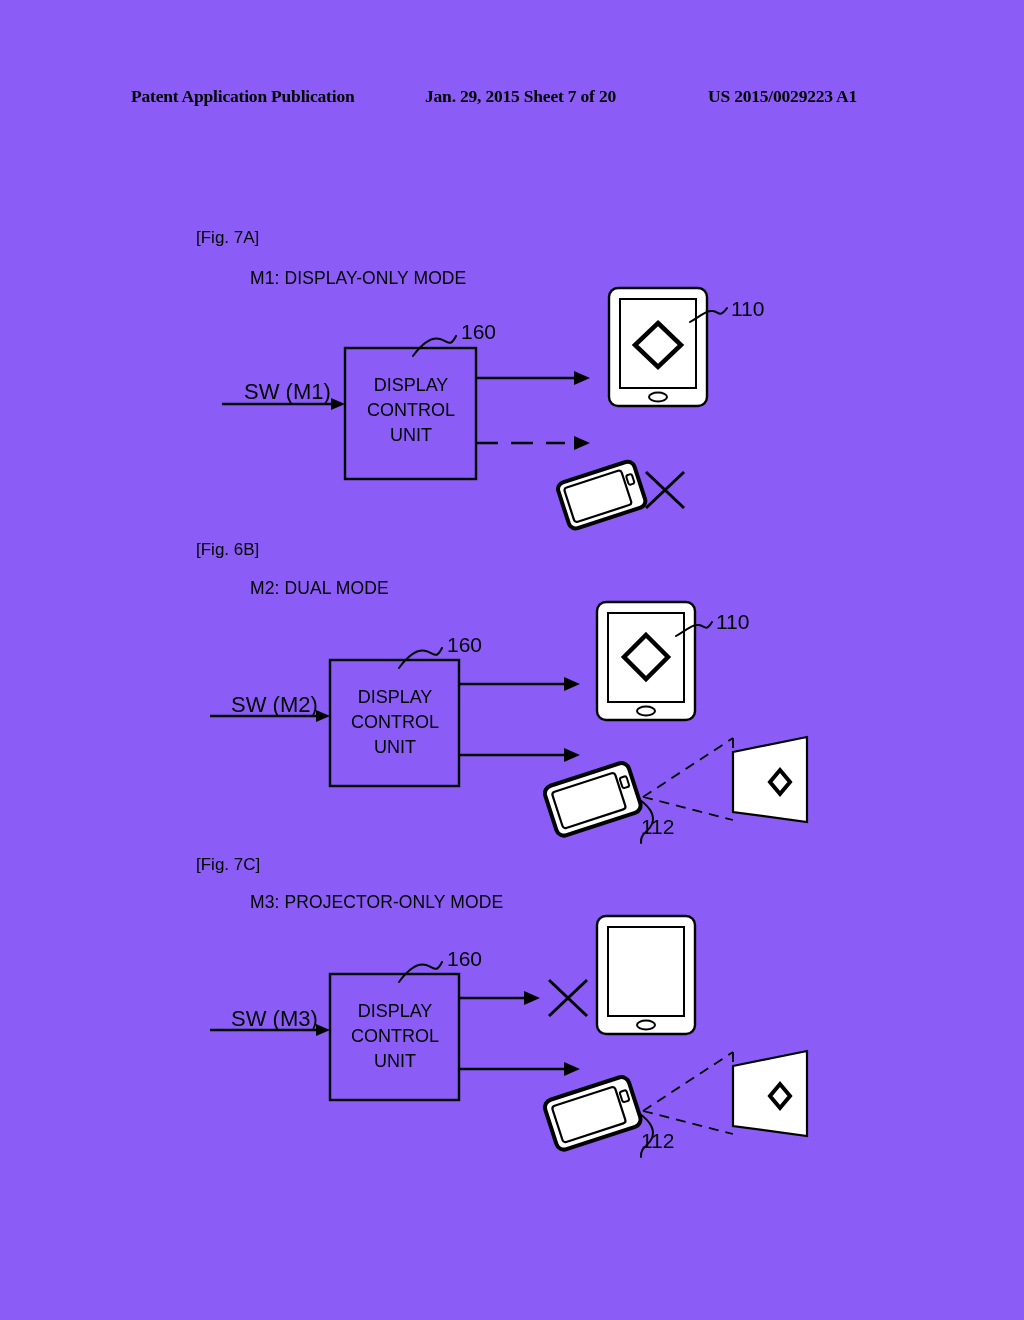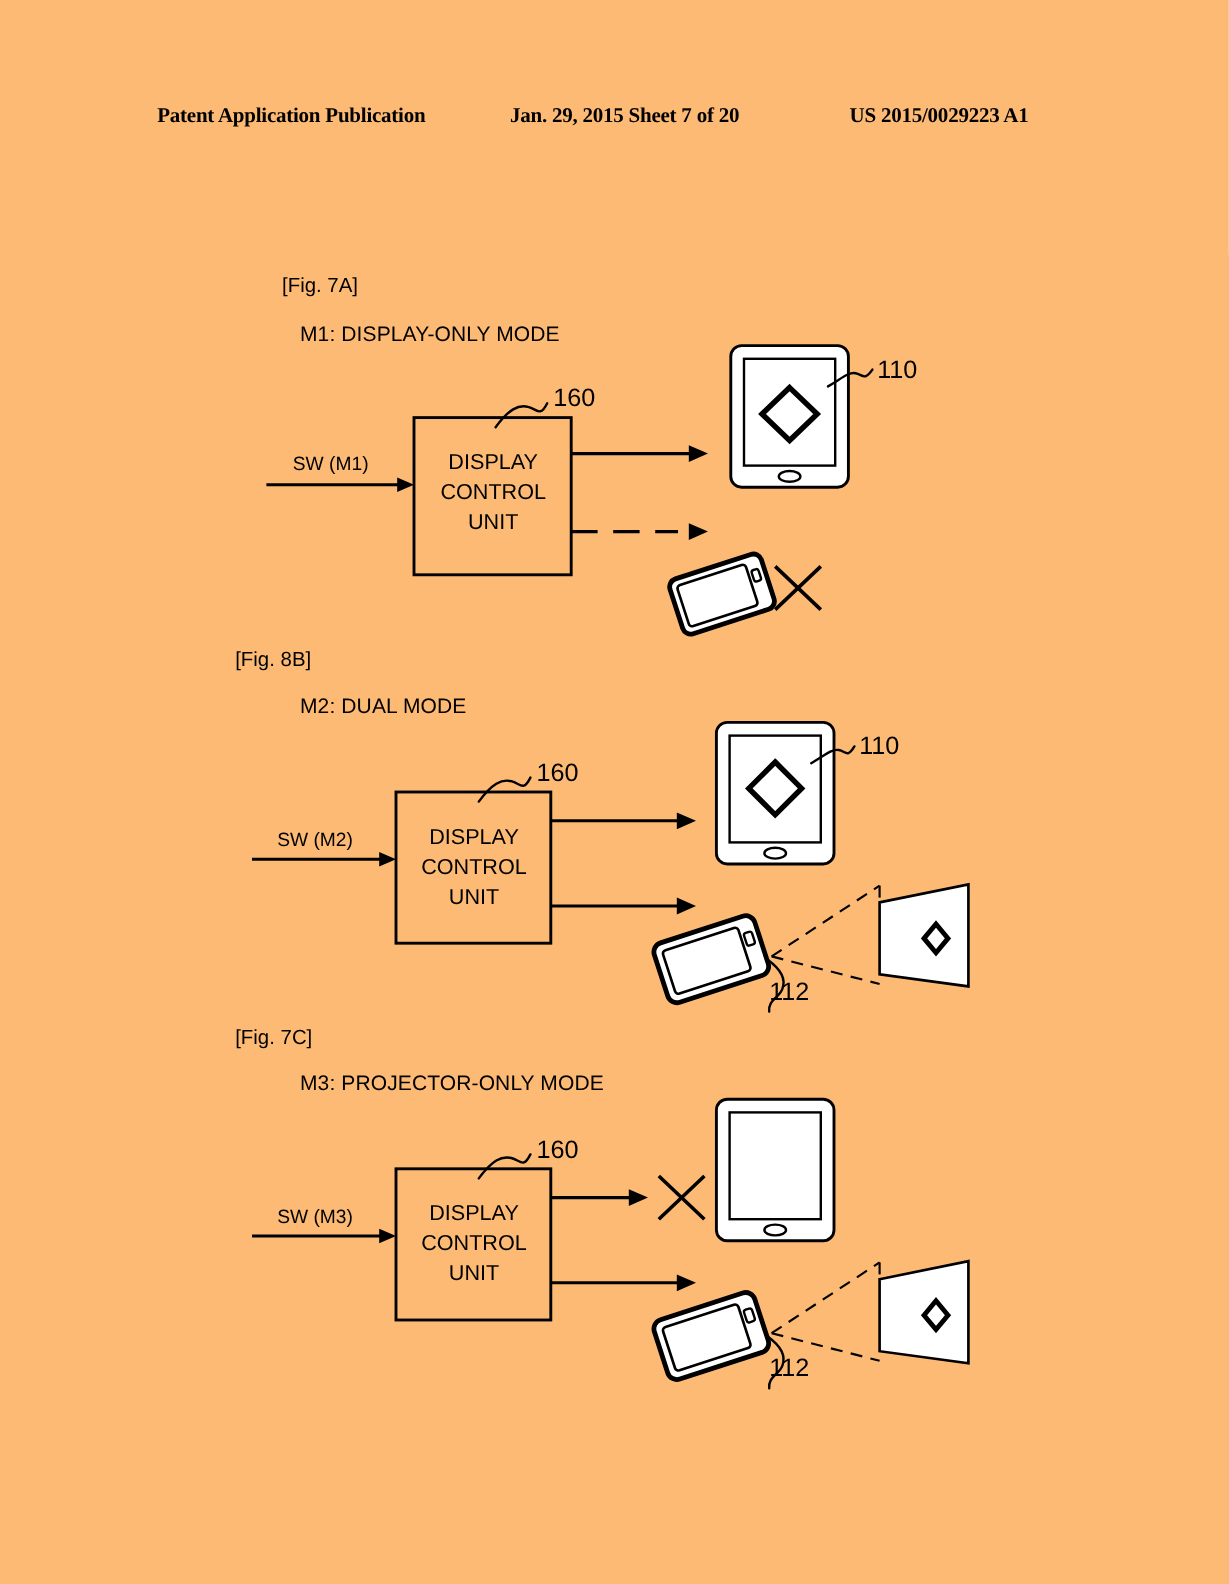--- a/index.html
+++ b/index.html
@@ -19,7 +19,7 @@
     position: relative;
     width: 1024px;
     height: 1320px;
-    background: #fdba74;
+    background: #8b5cf6;
   }
   
   .pub-header {

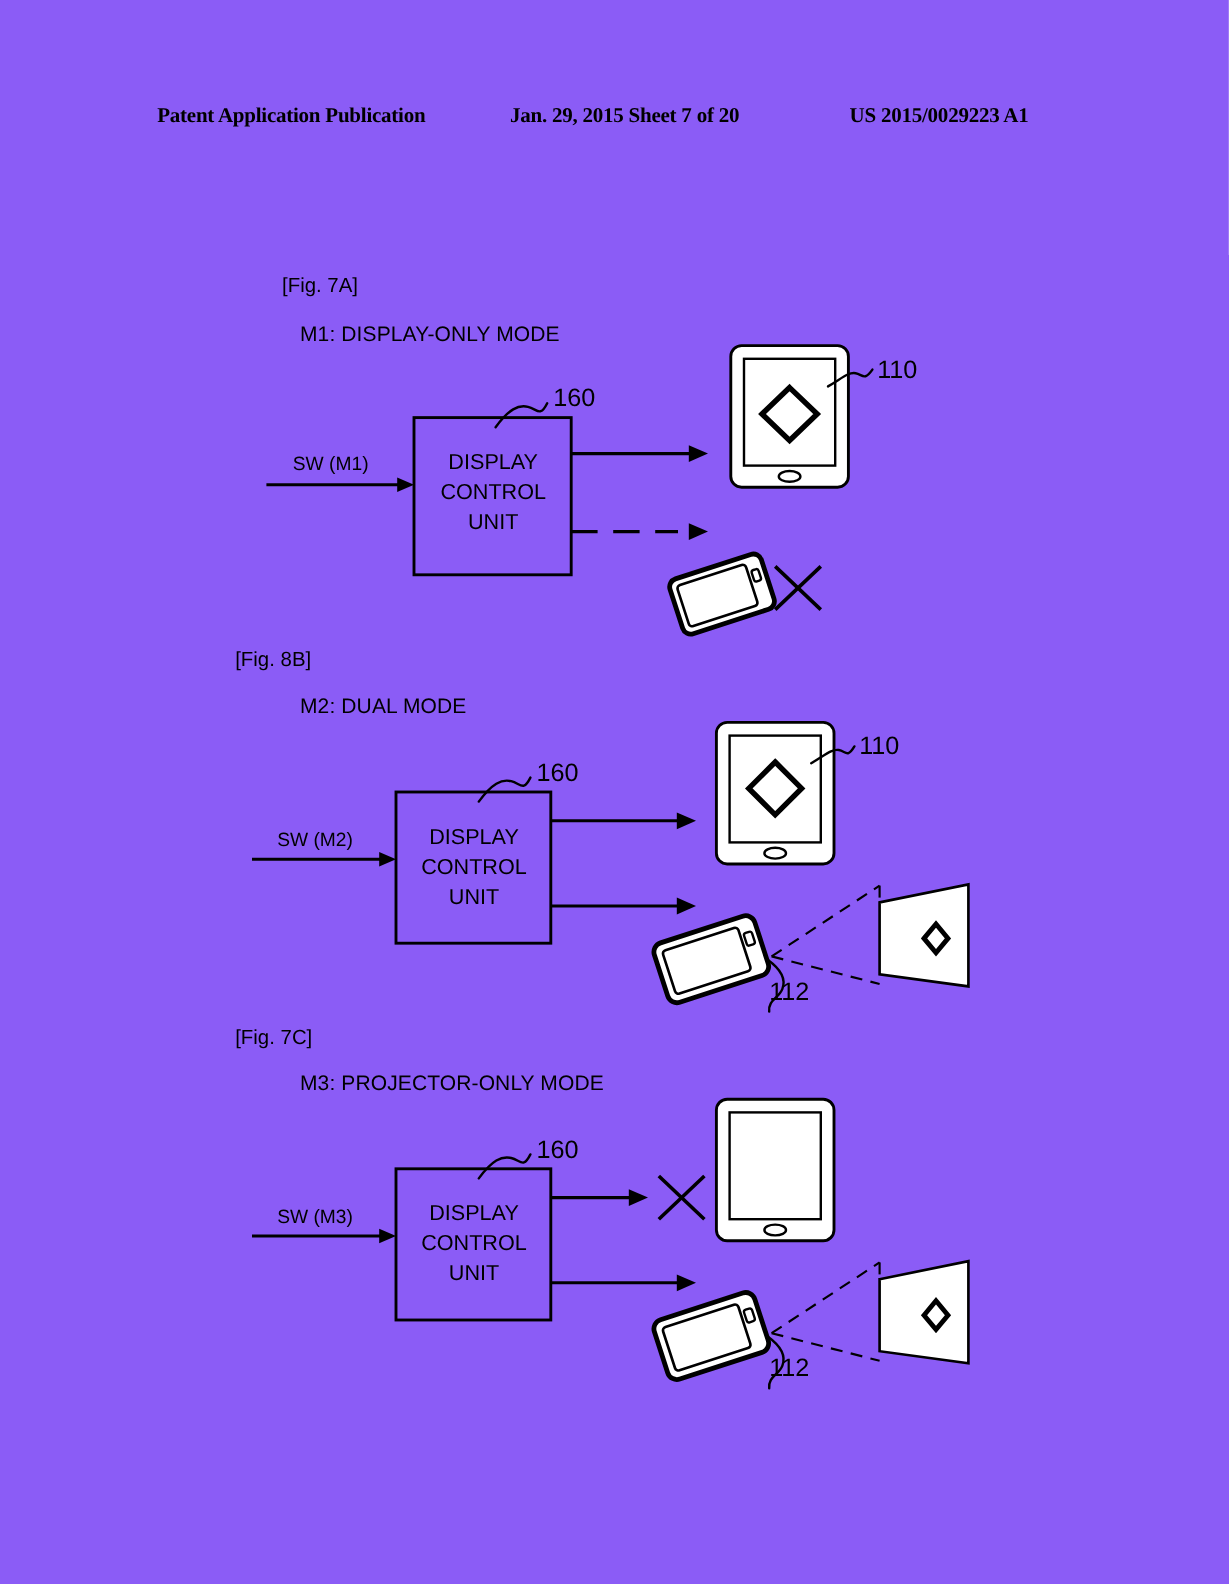--- a/index.html
+++ b/index.html
@@ -102,7 +102,7 @@
     <span class="h-right">US 2015/0029223 A1</span>
   </div>
 
-  <div class="fig-tag" style="left:196px; top:228px;margin-left:39px;">[Fig. 7A]</div>
+  <div class="fig-tag" style="left:196px; top:228px;">[Fig. 7A]</div>
   <div class="mode-title" style="left:250px; top:268px;">M1: DISPLAY-ONLY MODE</div>
 
   <div class="unit-text" style="left:346px; top:373px; width:130px;">DISPLAY</div>

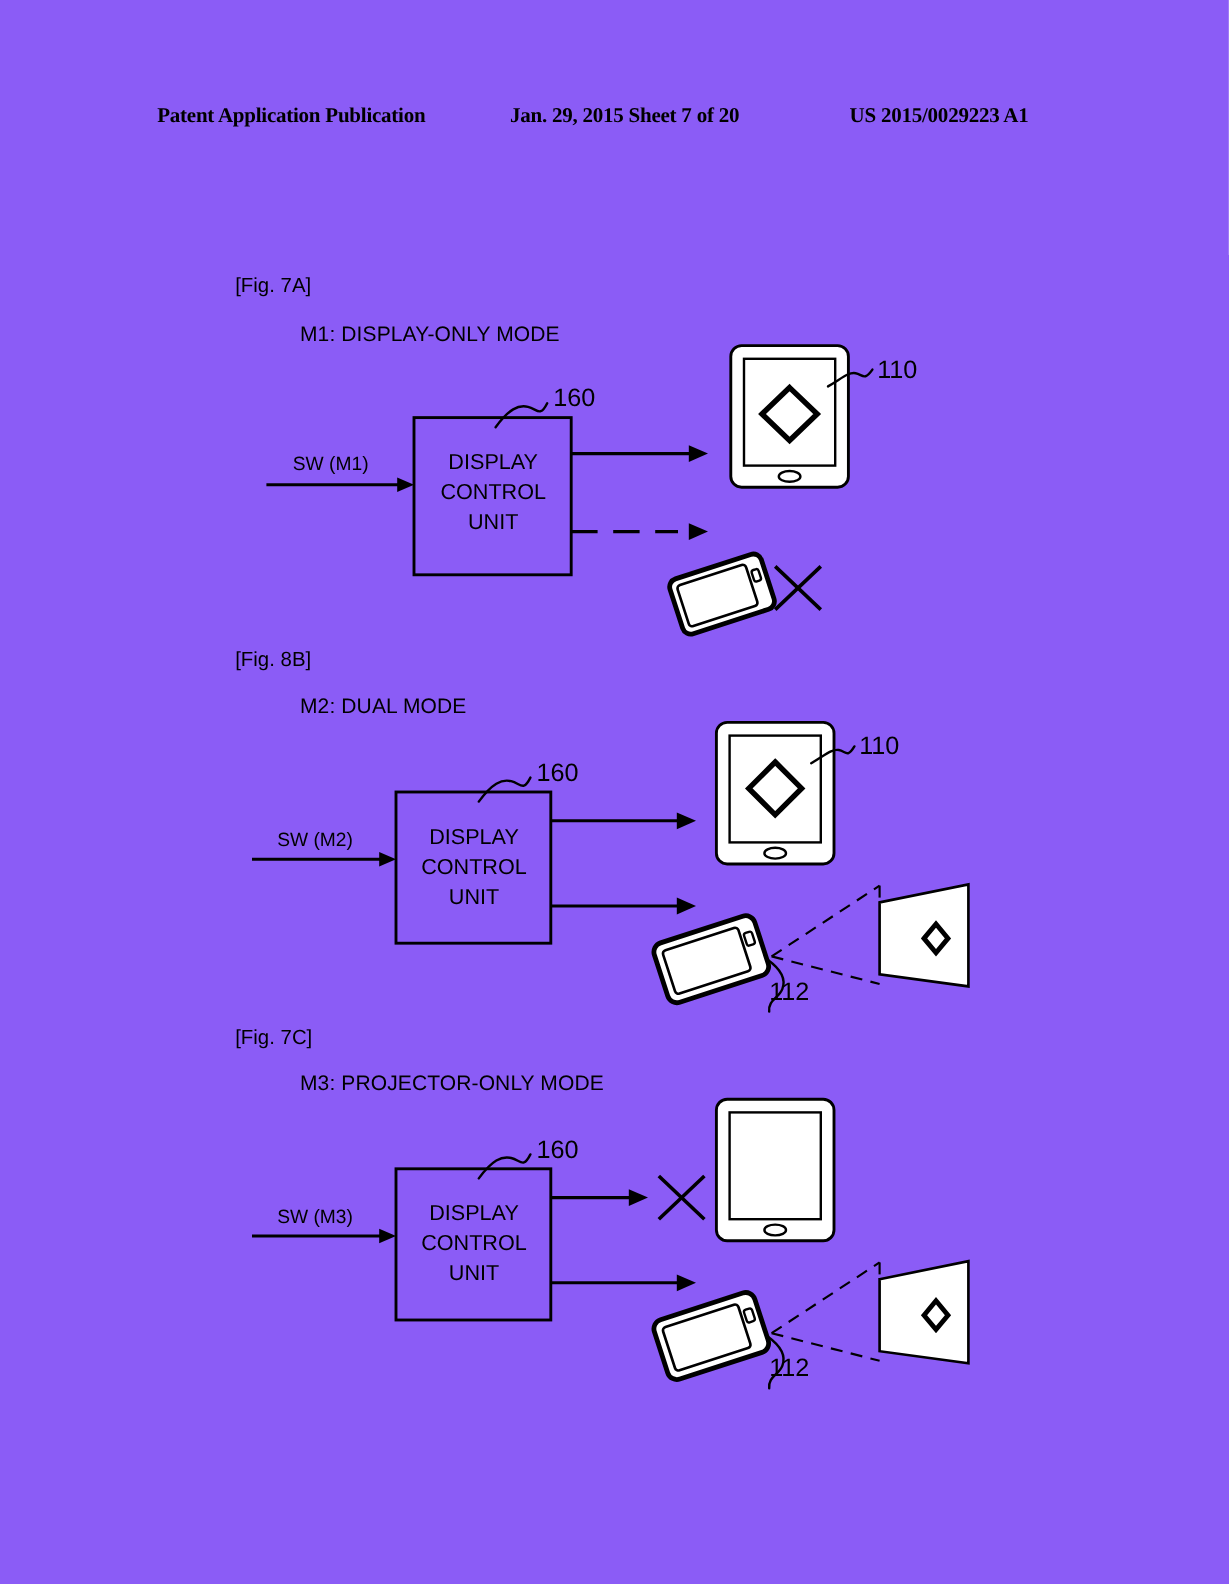--- a/index.html
+++ b/index.html
@@ -86,7 +86,7 @@
   }
   .sw-label {
     position: absolute;
-    font-size: 16px;
+    font-size: 22px;
     font-family: "Liberation Sans", sans-serif;
     white-space: nowrap;
   }

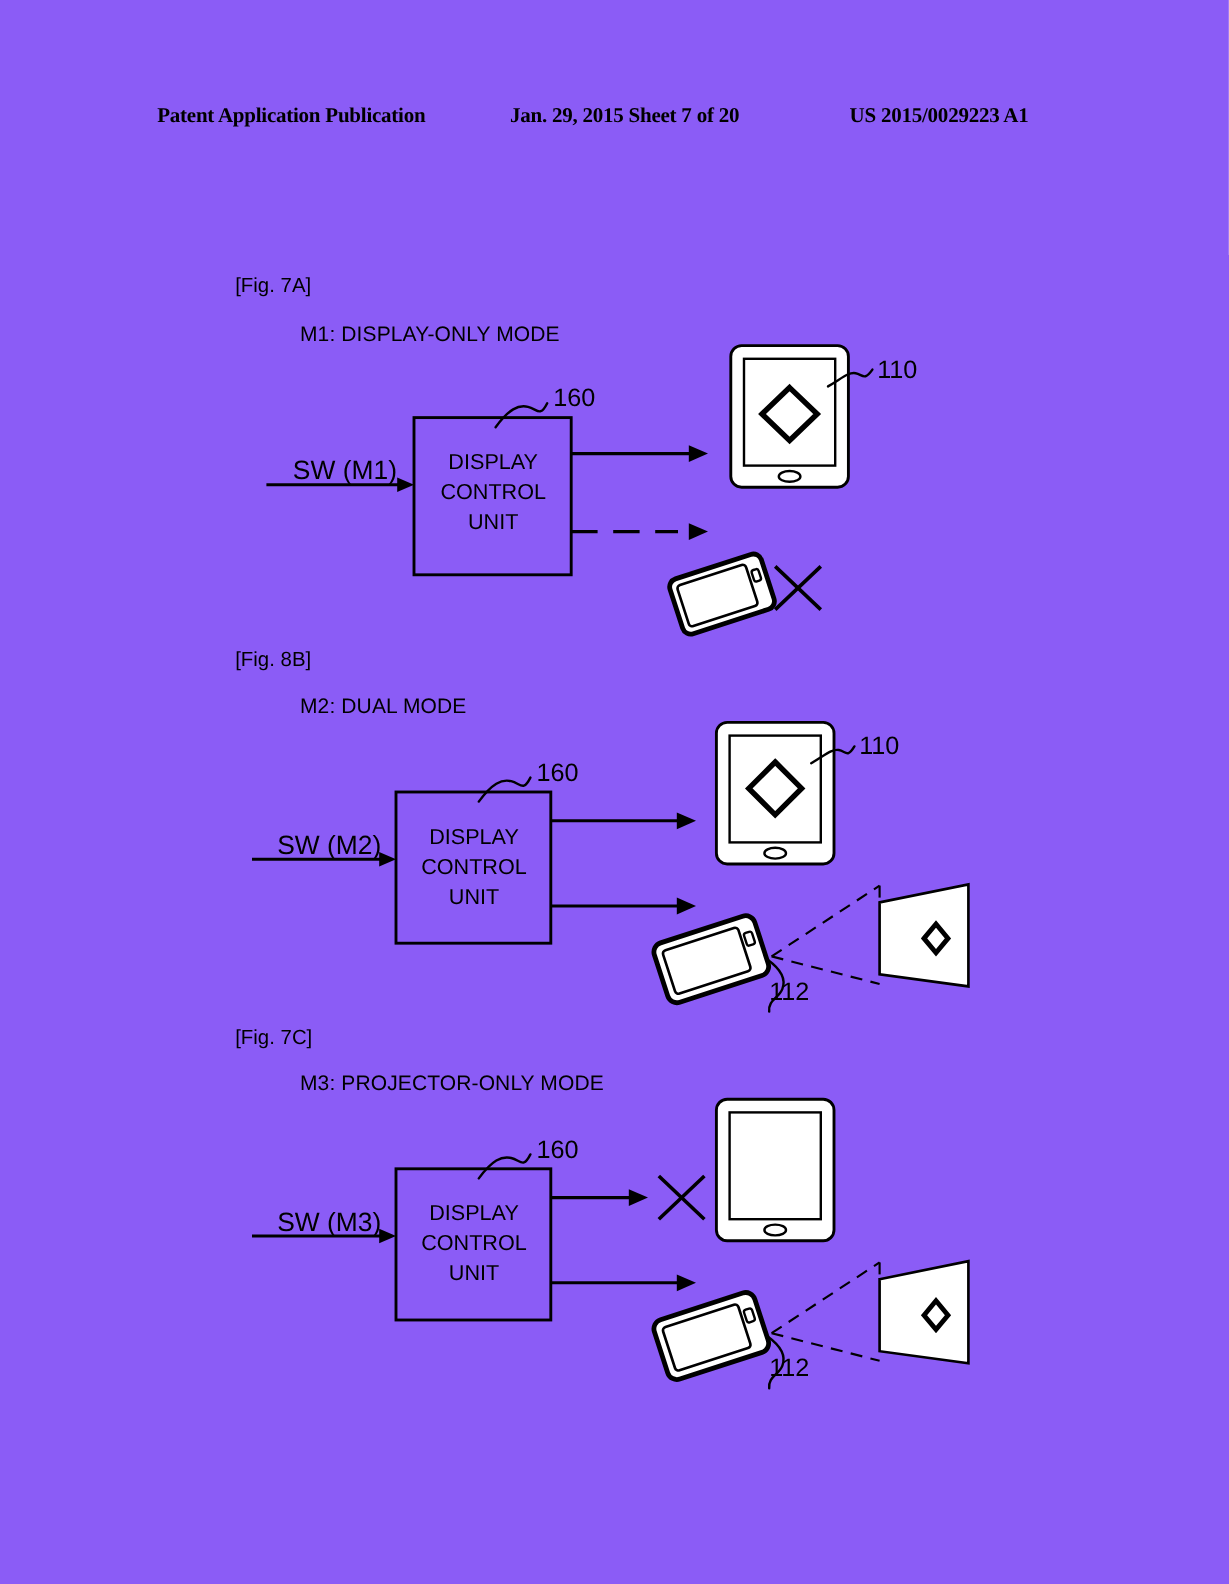--- a/index.html
+++ b/index.html
@@ -113,7 +113,7 @@
   <div class="ref-num" style="left:731px; top:297px;">110</div>
   <div class="sw-label" style="left:244px; top:379px;">SW (M1)</div>
 
-  <div class="fig-tag" style="left:196px; top:540px;">[Fig. 8B]</div>
+  <div class="fig-tag" style="left:196px; top:540px;">[Fig. 6B]</div>
   <div class="mode-title" style="left:250px; top:578px;">M2: DUAL MODE</div>
 
   <div class="unit-text" style="left:331px; top:685px; width:128px;">DISPLAY</div>

